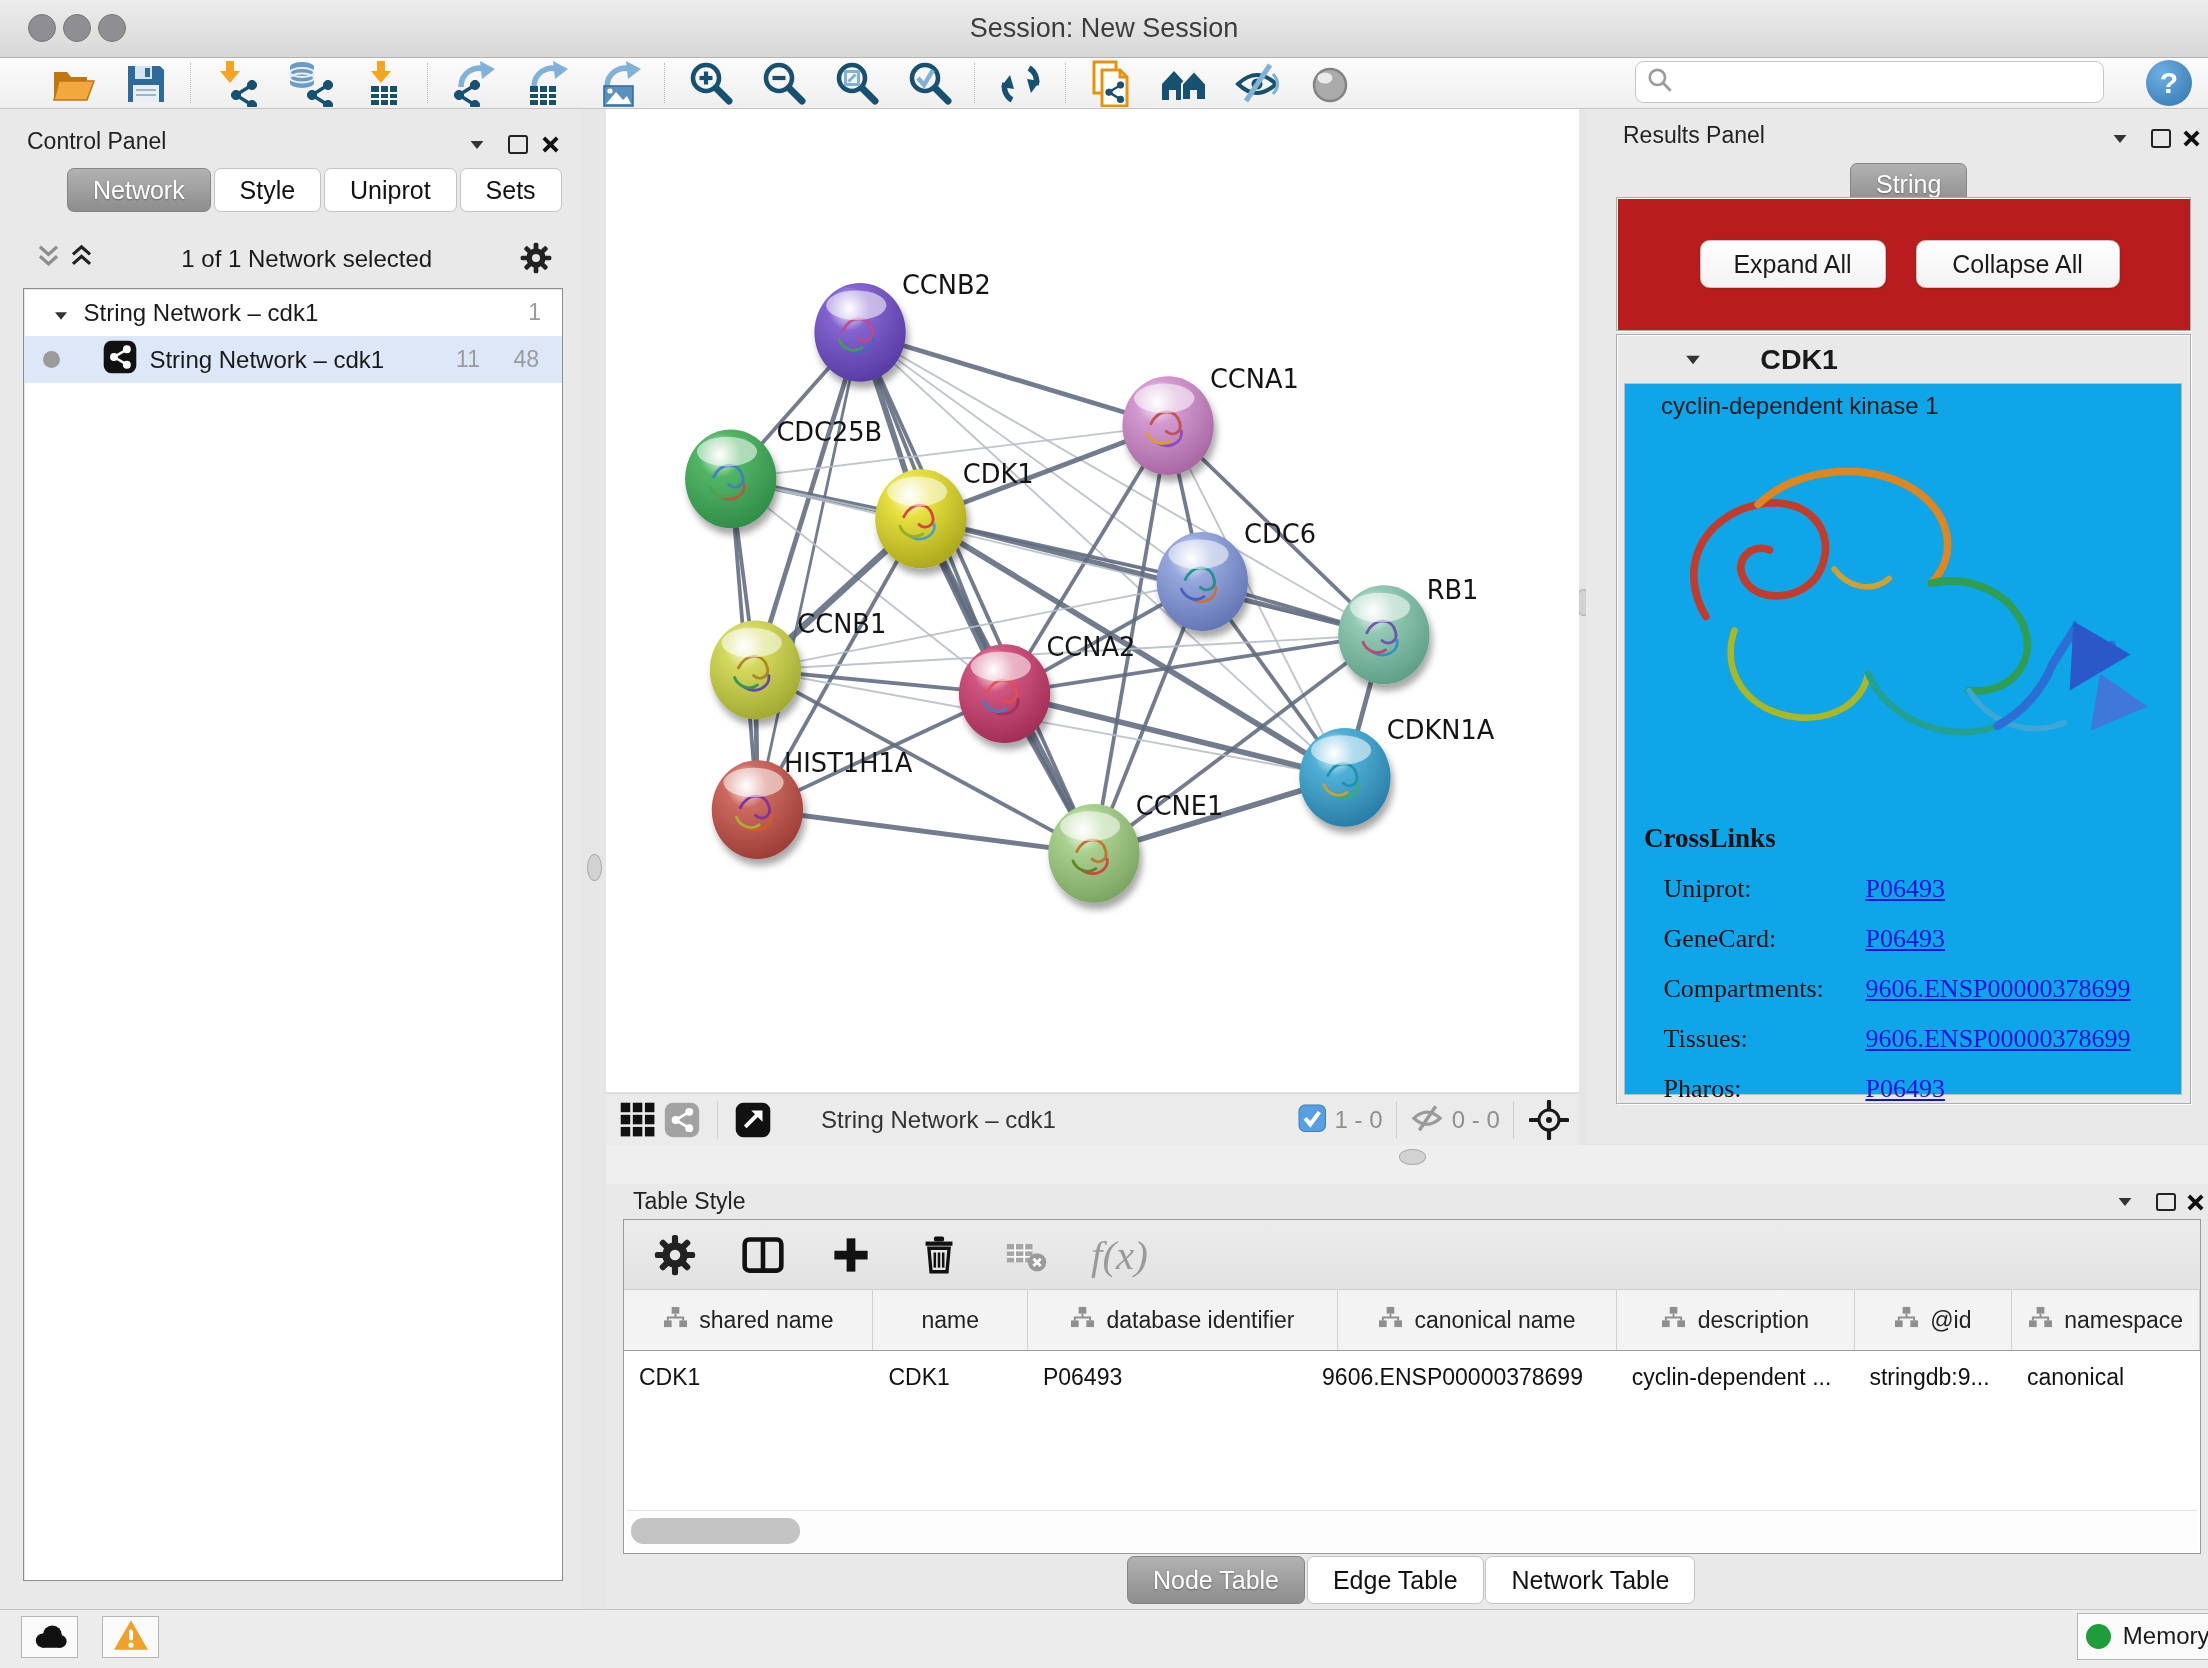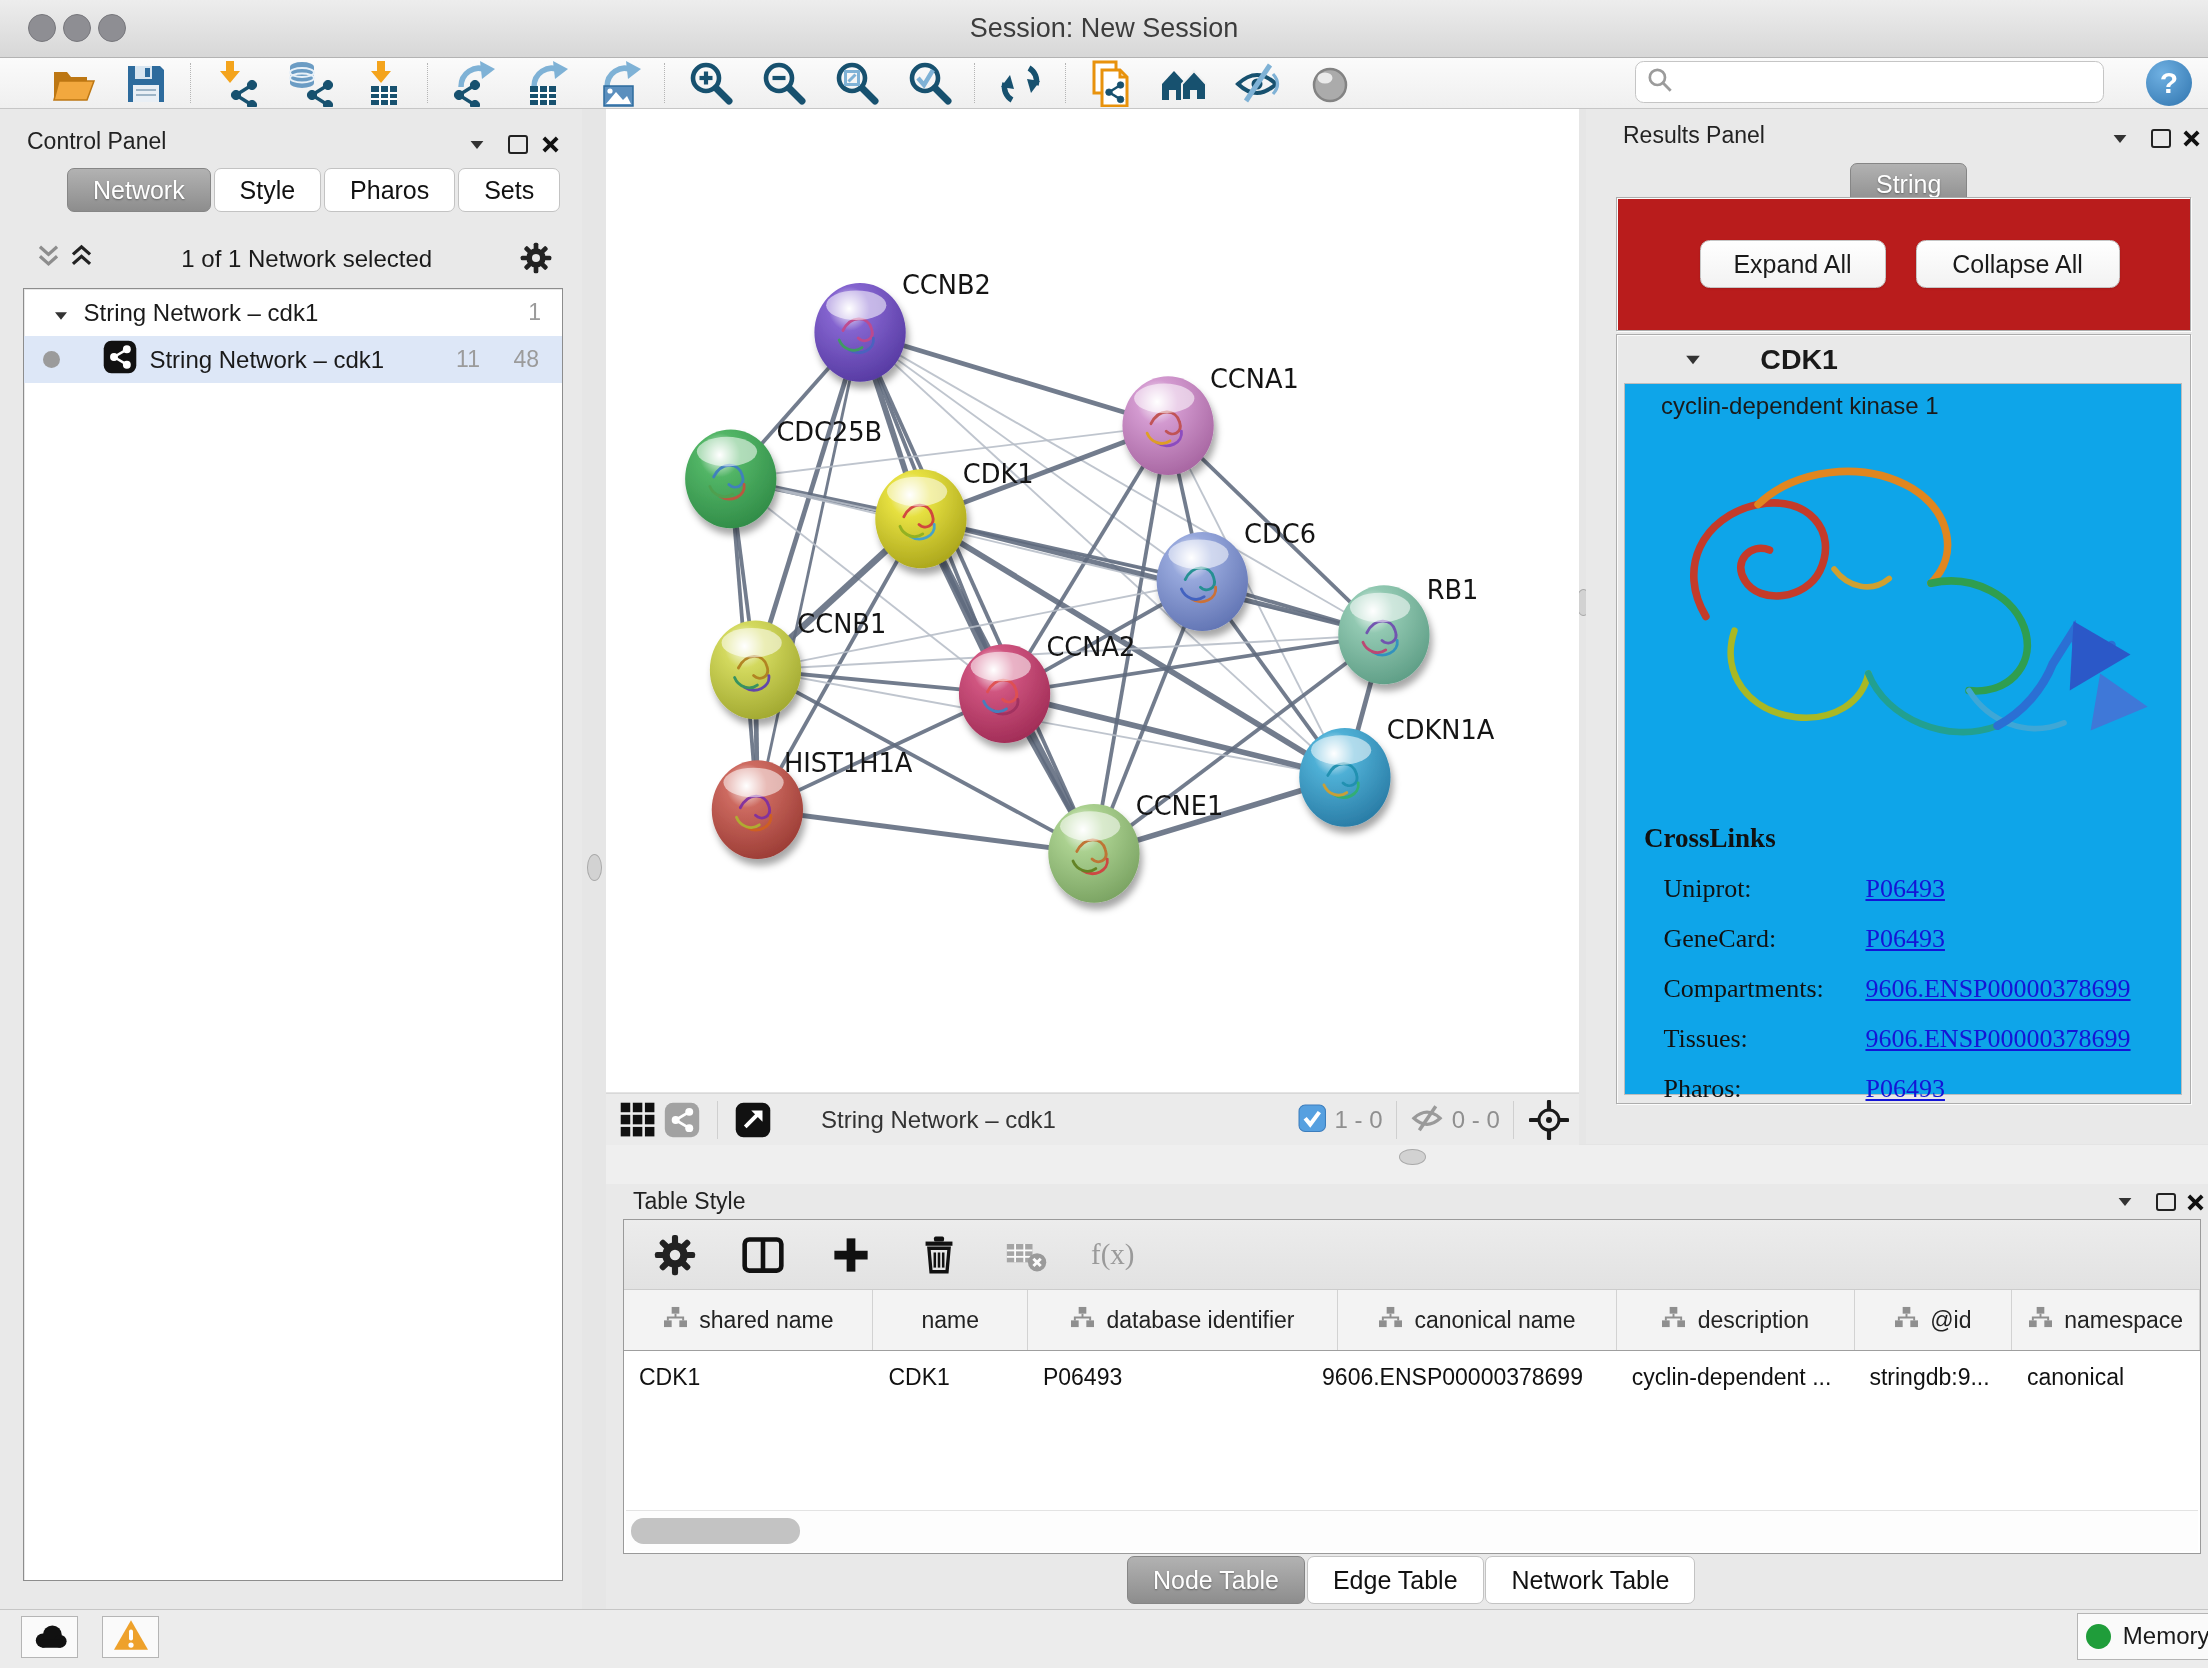--- a/index.html
+++ b/index.html
@@ -313,7 +313,7 @@
     <div id="cp-tabs" class="abs">
         <div class="tab sel">Network</div>
         <div class="tab">Style</div>
-        <div class="tab">Pharos</div>
+        <div class="tab">Uniprot</div>
         <div class="tab">Sets</div>
       </div>
     <div id="cp-status-row" class="abs">

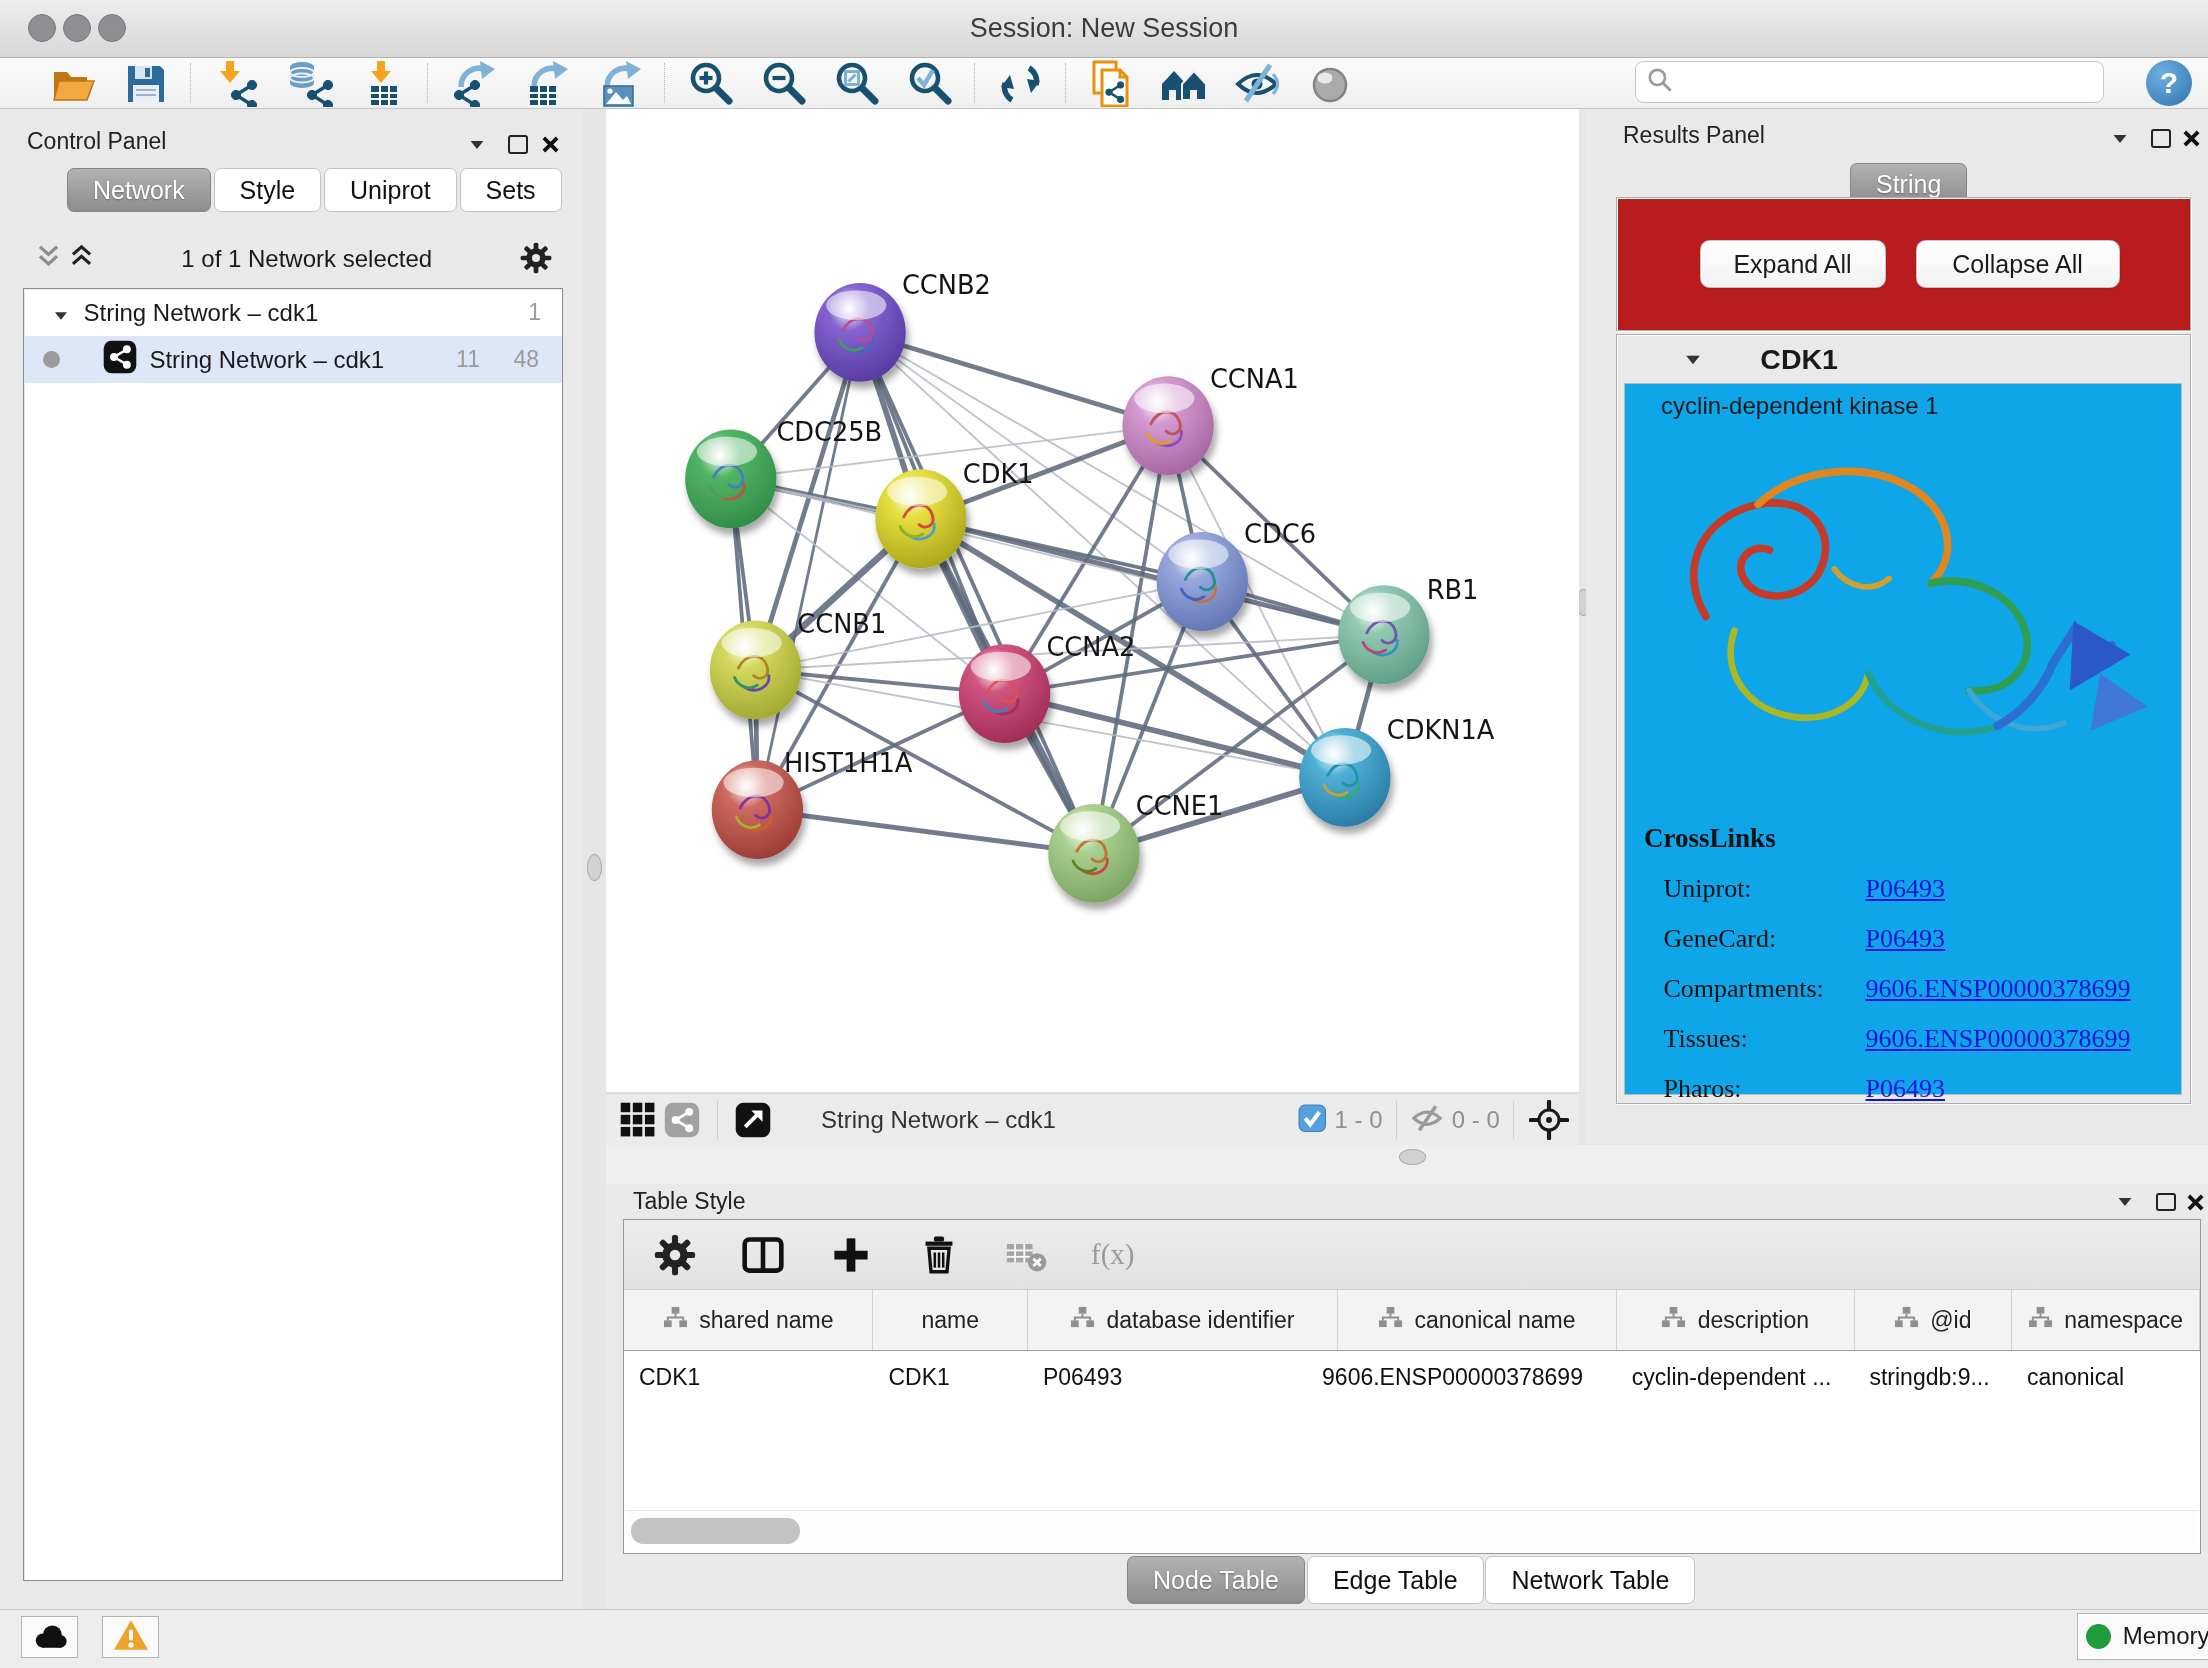--- a/index.html
+++ b/index.html
@@ -77,7 +77,7 @@
   #tp-hscroll{position:absolute;left:1.9px;bottom:1.9px;width:calc(100% - 3.8px);height:40px;background:#fdfdfd;border-top:1px solid #e3e3e3;}
   #tp-thumb{position:absolute;left:4.8px;top:6.7px;width:169px;height:26px;background:#c3c3c3;border-radius:12.4px;}
   #tp-tabs{left:521px;top:372px;display:flex;gap:1.9px;}
-  .fx{font-family:"Liberation Serif",serif;font-size:29px;color:#9a9a9a;}
+  .fx{font-family:"Liberation Serif",serif;font-style:italic;font-size:41px;color:#9a9a9a;}
   
   #status-bar{left:0;top:1609px;width:2208px;height:59px;background:#ececec;border-top:1px solid #c6c6c6;padding-left:32px;}
   .sb-btn{position:absolute;top:5.7px;width:55px;height:40px;background:#fafafa;border:1.9px solid #b5b5b5;

